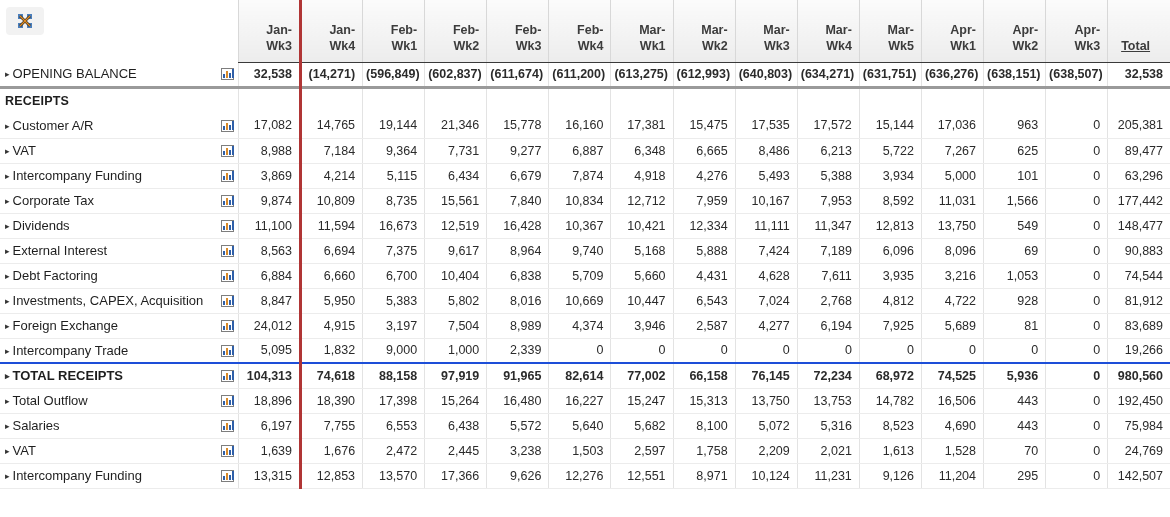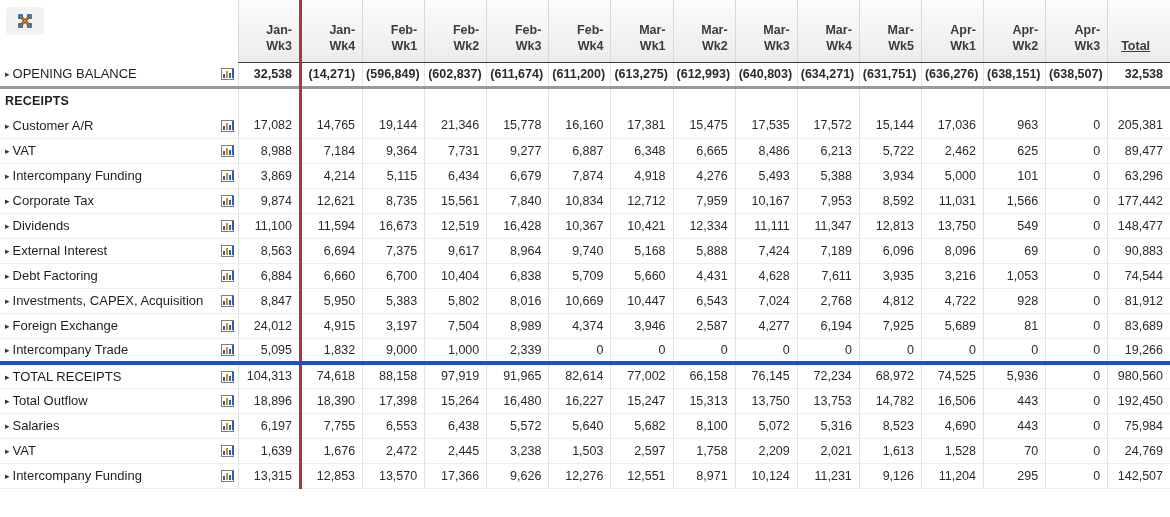--- a/index.html
+++ b/index.html
@@ -274,7 +274,7 @@
           <td class="num">8,486</td>
           <td class="num">6,213</td>
           <td class="num">5,722</td>
-          <td class="num">2,462</td>
+          <td class="num">7,267</td>
           <td class="num">625</td>
           <td class="num">0</td>
           <td class="num total-cell">89,477</td>

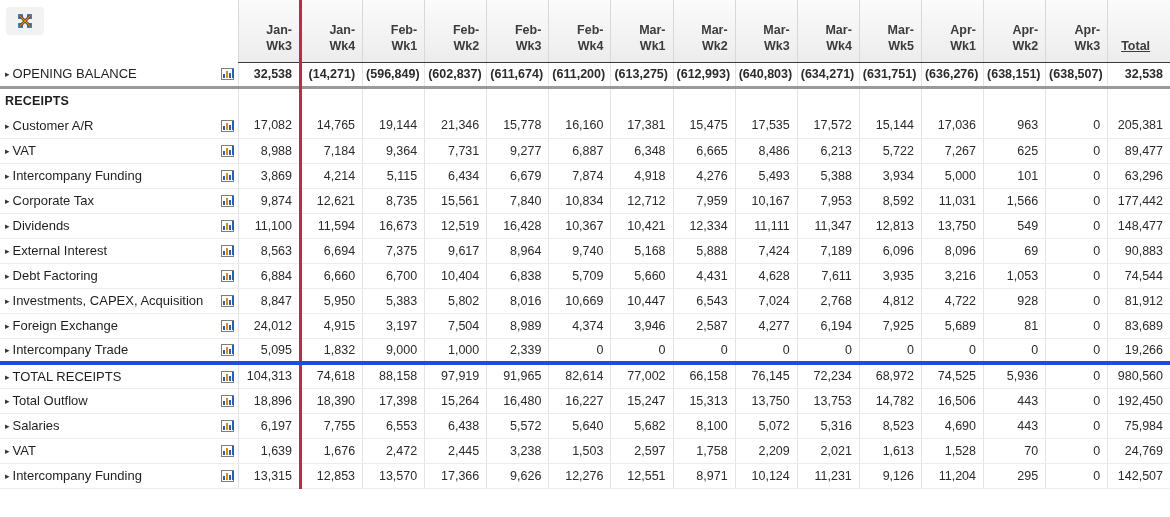--- a/index.html
+++ b/index.html
@@ -302,7 +302,7 @@
           <td class="label"><span class="caret">▸</span><span>Corporate Tax</span></td>
           <td class="icocell"><span class="ico-chart"><i></i><i></i><i></i><i></i></span></td>
           <td class="num">9,874</td>
-          <td class="num divider">12,621</td>
+          <td class="num divider">10,809</td>
           <td class="num">8,735</td>
           <td class="num">15,561</td>
           <td class="num">7,840</td>

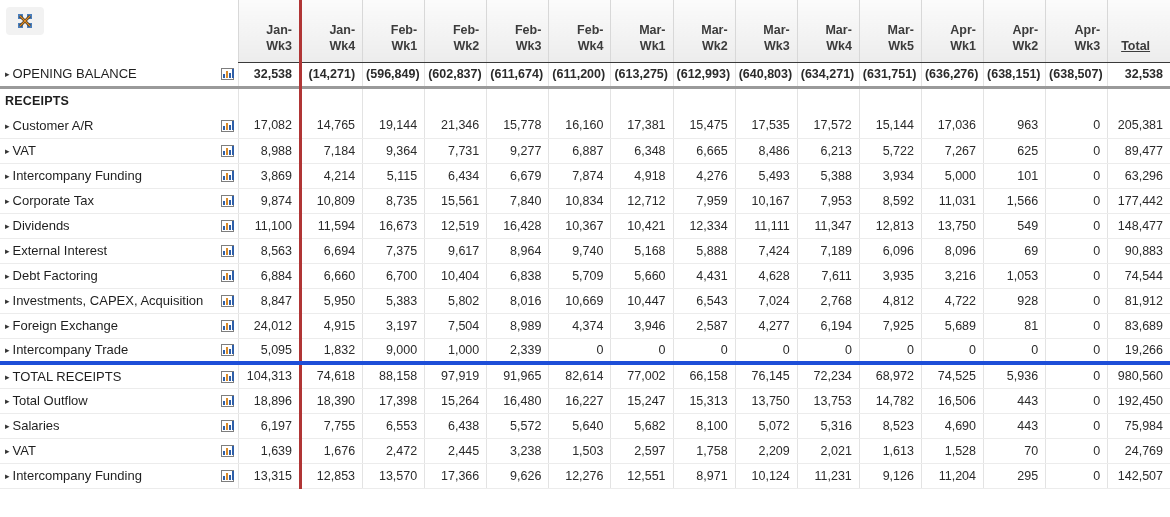--- a/index.html
+++ b/index.html
@@ -84,7 +84,7 @@
   
   tr.ruleabove > td { border-top: 3px solid #9a9a9a; margin-top: 44px; }
   tr.opening > td { border-top: none; }
-  tr.totalrow > td { border-top: 4px solid #1d4ed8; font-weight: normal; }
+  tr.totalrow > td { border-top: 2px solid #1d4ed8; font-weight: bold; }
   tr.opening > td { font-weight: bold; }
   tr.opening td.label { font-weight: normal; text-transform: none; }
 

